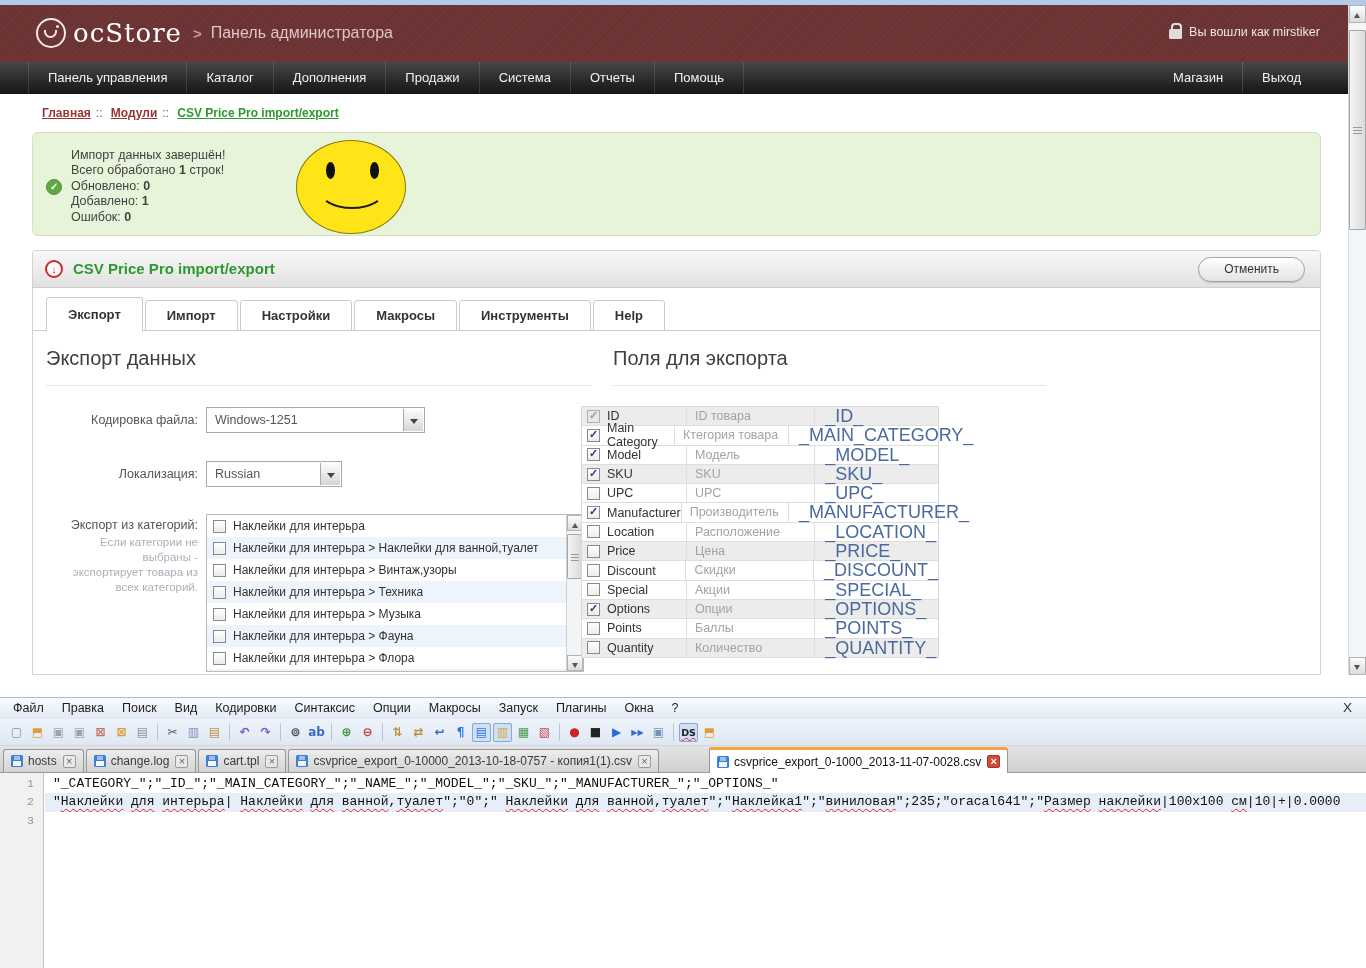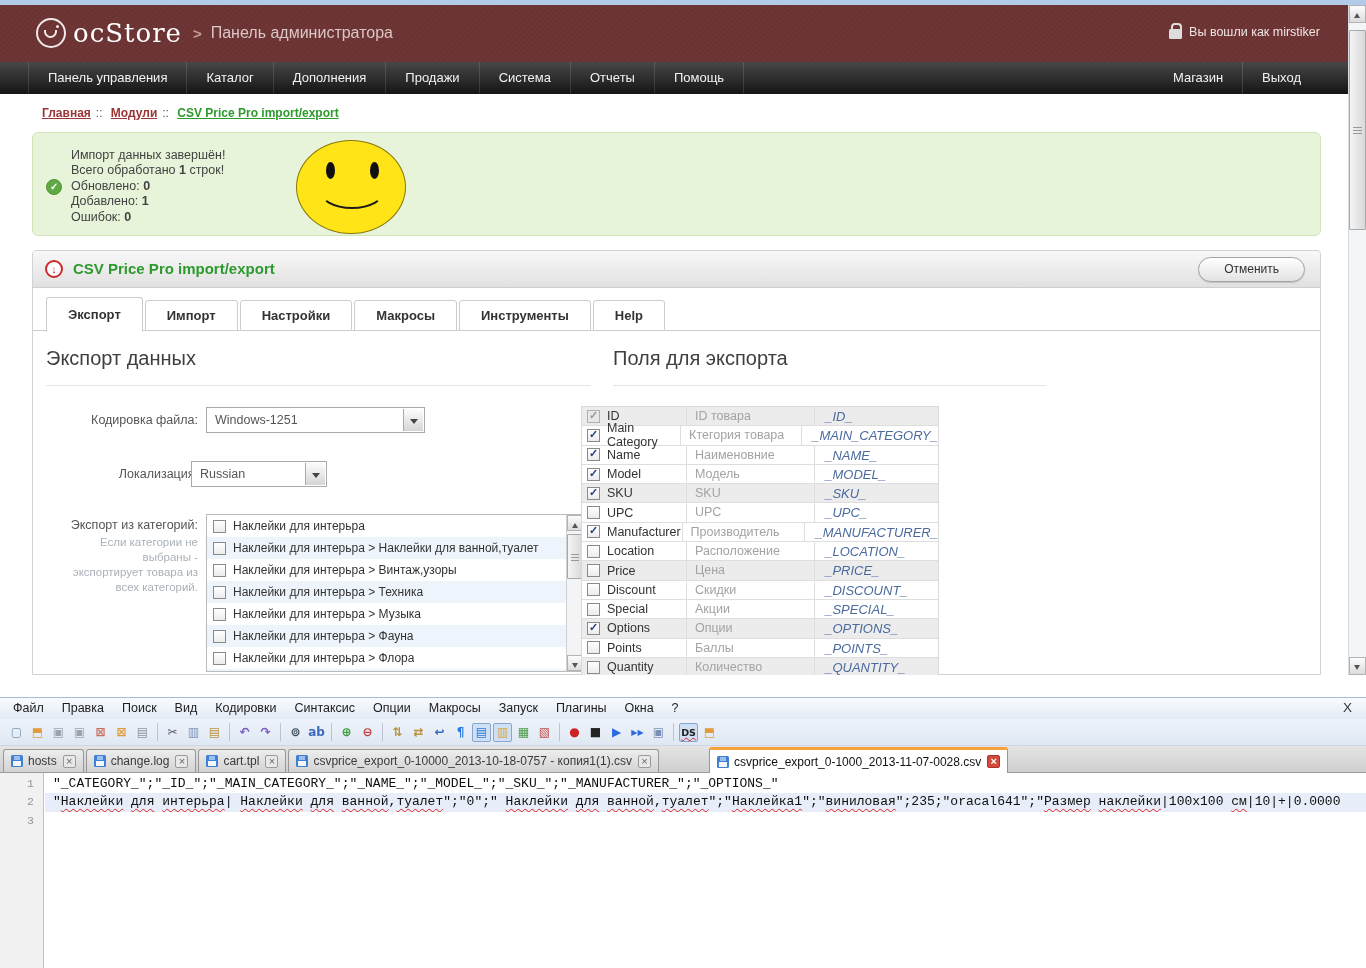--- a/index.html
+++ b/index.html
@@ -98,7 +98,7 @@
   .f-c1 { width:128px; display:flex; align-items:center; padding-left:5px; font-size:12.5px; color:#333; border-right:1px solid #dedede; }
   .f-c1 .cb { margin-right:7px; width:13px; height:13px; }
   .f-c2 { width:156px; font-size:12.5px; color:#a3a3a3; line-height:19px; padding-left:8px; border-right:1px solid #dedede; }
-  .f-c3 { width:149px; font-size:13px; color:#4a6a9d; line-height:19px; padding-left:10px;font-style:italic; }
+  .f-c3 { width:149px; font-size:18px; color:#4a6a9d; line-height:19px; padding-left:10px; }
 
   .page-scroll { position:absolute; right:0; top:5px; width:18px; height:670px; background:#f3f6f9; border-left:1px solid #d4dce4; }
   .page-scroll .vs-btn { height:18px; }

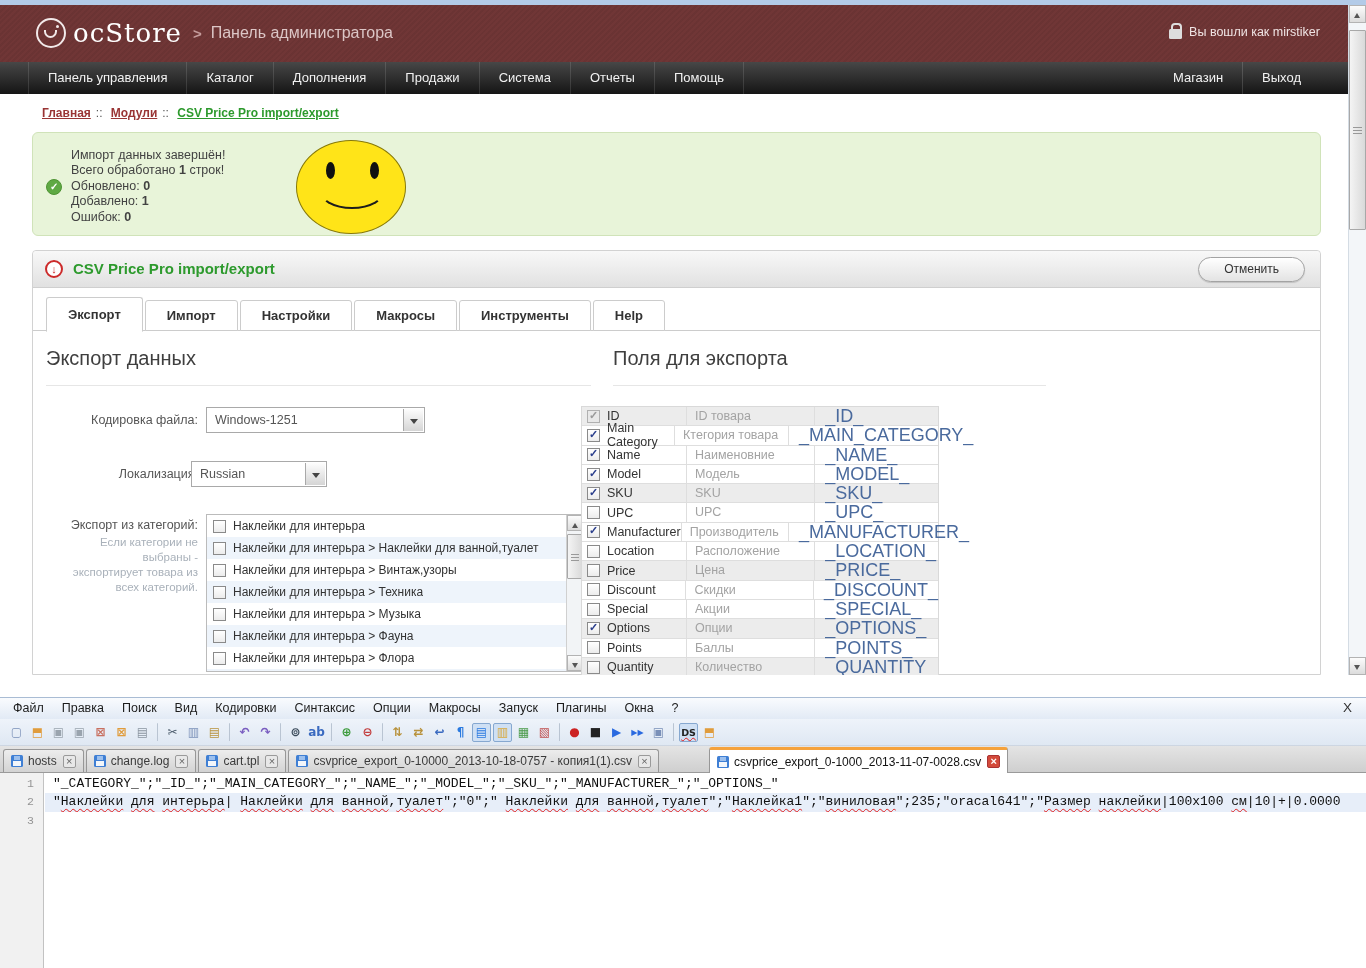--- a/index.html
+++ b/index.html
@@ -316,14 +316,6 @@
           <div class="f-row">
     <div class="f-c1">
       <span class="cb checked"></span>
-      <span>Name</span>
-    </div>
-    <div class="f-c2">Наименовние</div>
-    <div class="f-c3">_NAME_</div>
-  </div>
-          <div class="f-row">
-    <div class="f-c1">
-      <span class="cb checked"></span>
       <span>Model</span>
     </div>
     <div class="f-c2">Модель</div>

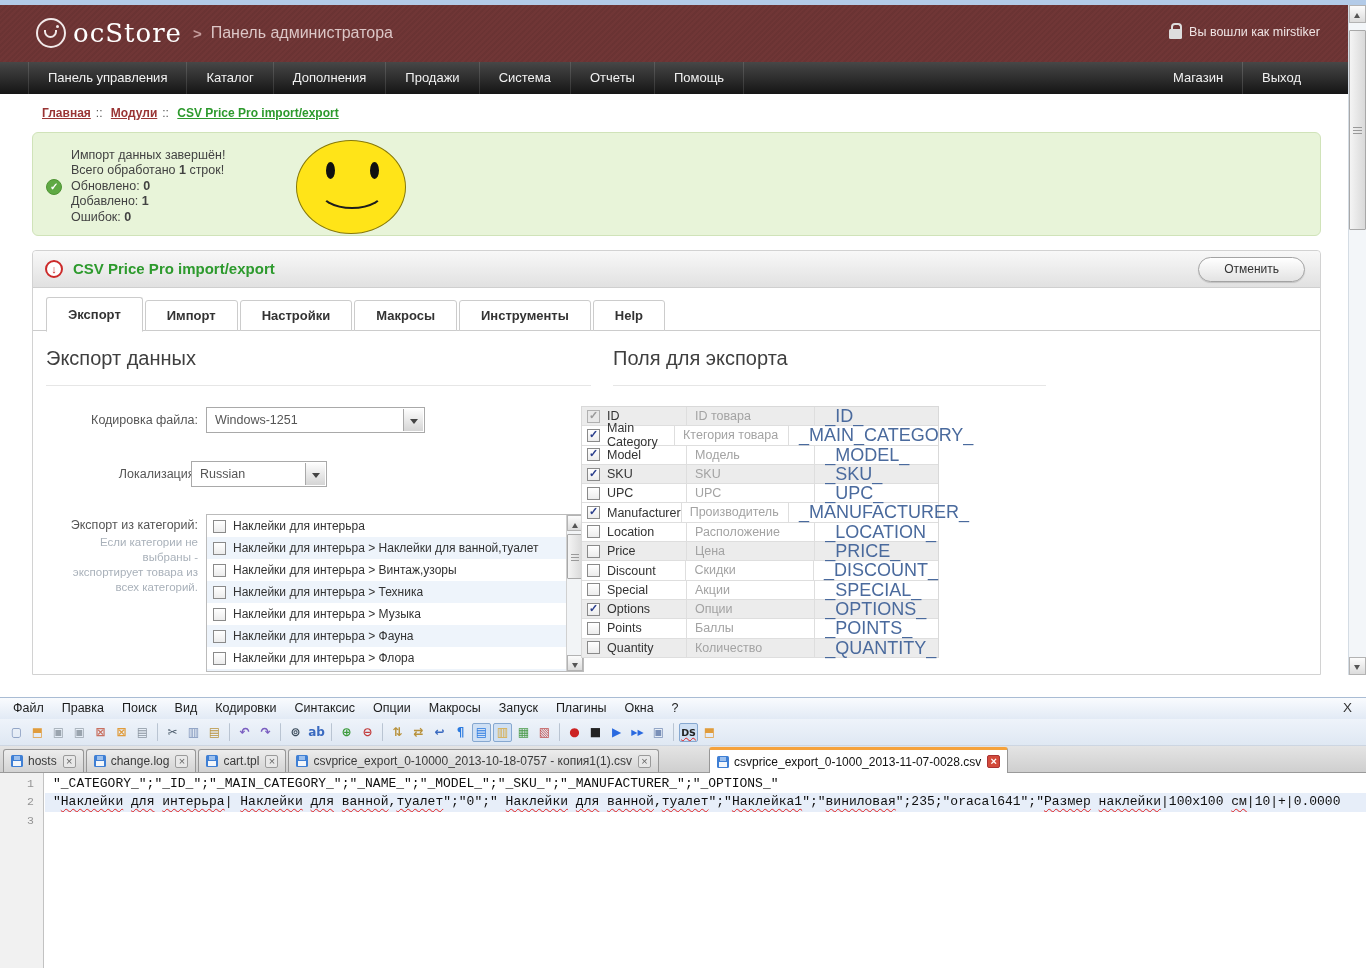--- a/index.html
+++ b/index.html
@@ -238,7 +238,7 @@
       </div>
 
       <div class="frm-label" style="left:13px; top:216px;">Локализация:</div>
-      <div class="sel" style="left:158px; top:210px; width:136px;">
+      <div class="sel" style="left:173px; top:210px; width:136px;">
         <span>Russian</span>
         <span class="sel-btn"></span>
       </div>

